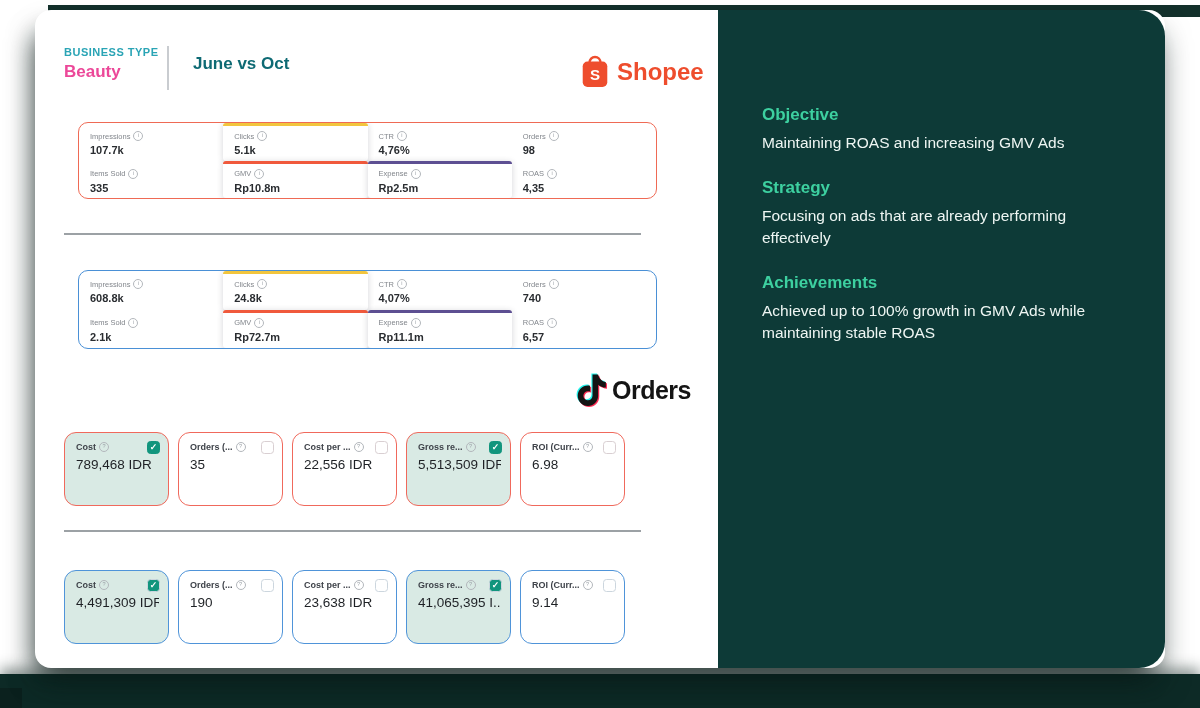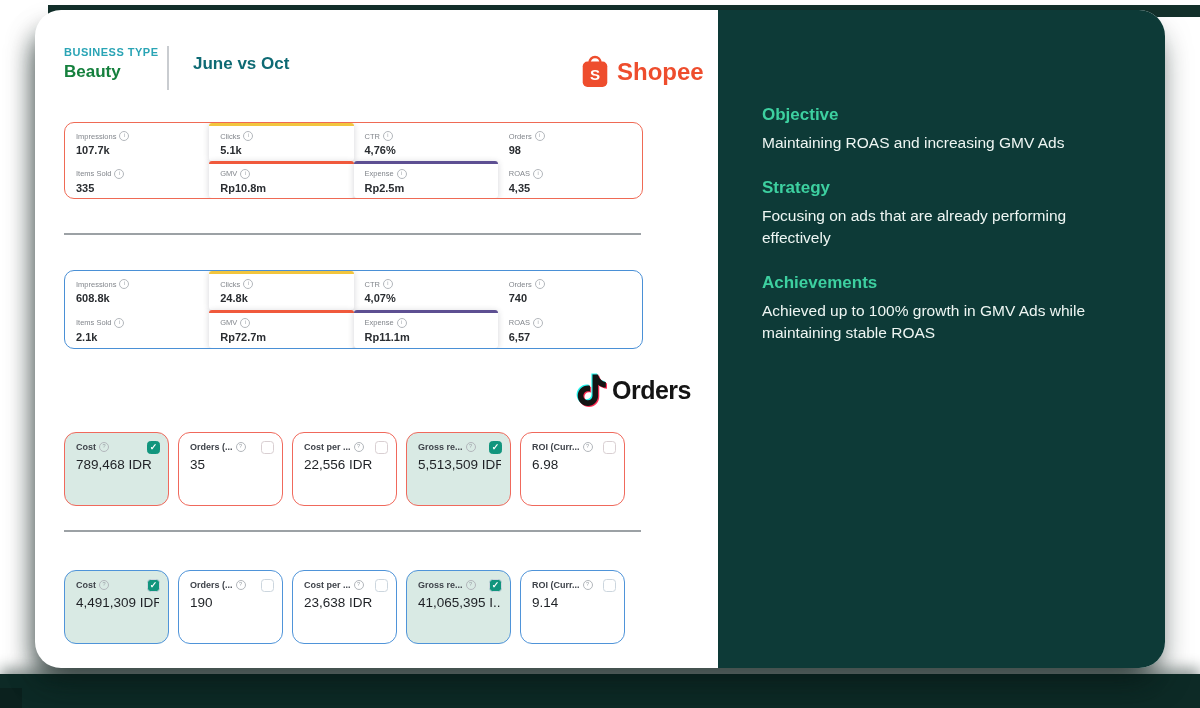--- a/index.html
+++ b/index.html
@@ -16,7 +16,7 @@
   
   .card{
     position:absolute;left:35px;top:10px;width:1130px;height:658px;
-    background:#ffffff;border-radius:26px;
+    background:#ffffff;border-radius:16px;
     box-shadow:0 18px 30px -6px rgba(8,24,21,.65), -12px 16px 26px -10px rgba(8,24,21,.5);
   }
 

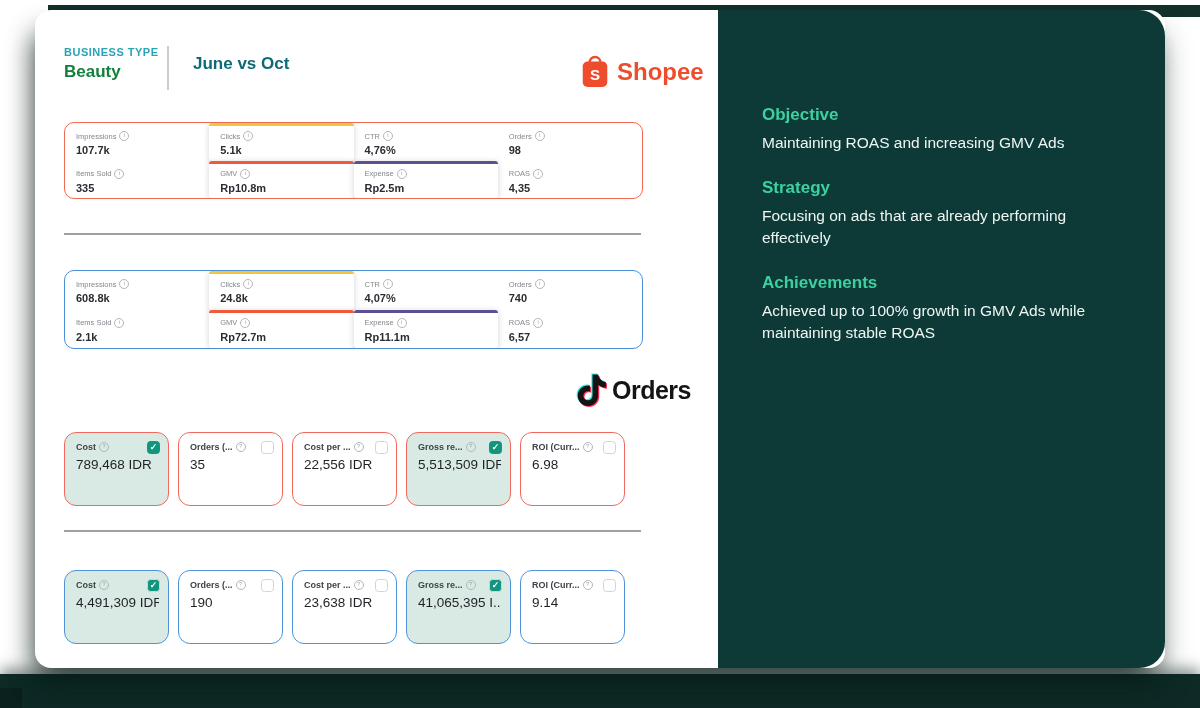--- a/index.html
+++ b/index.html
@@ -23,7 +23,7 @@
   
   .biz{position:absolute;left:29px;top:36px;}
   .biz-label{font-size:11px;font-weight:700;color:#2aa4b5;letter-spacing:.5px;}
-  .biz-value{font-size:17px;font-weight:700;color:#15803d;margin-top:4px;}
+  .biz-value{font-size:17px;font-weight:700;color:#ec4899;margin-top:4px;}
   .vdiv{position:absolute;left:132px;top:36px;height:44px;width:2px;background:#c9ccd0;}
   .page-title{position:absolute;left:158px;top:44px;font-size:17px;font-weight:700;color:#0e6a74;}
 

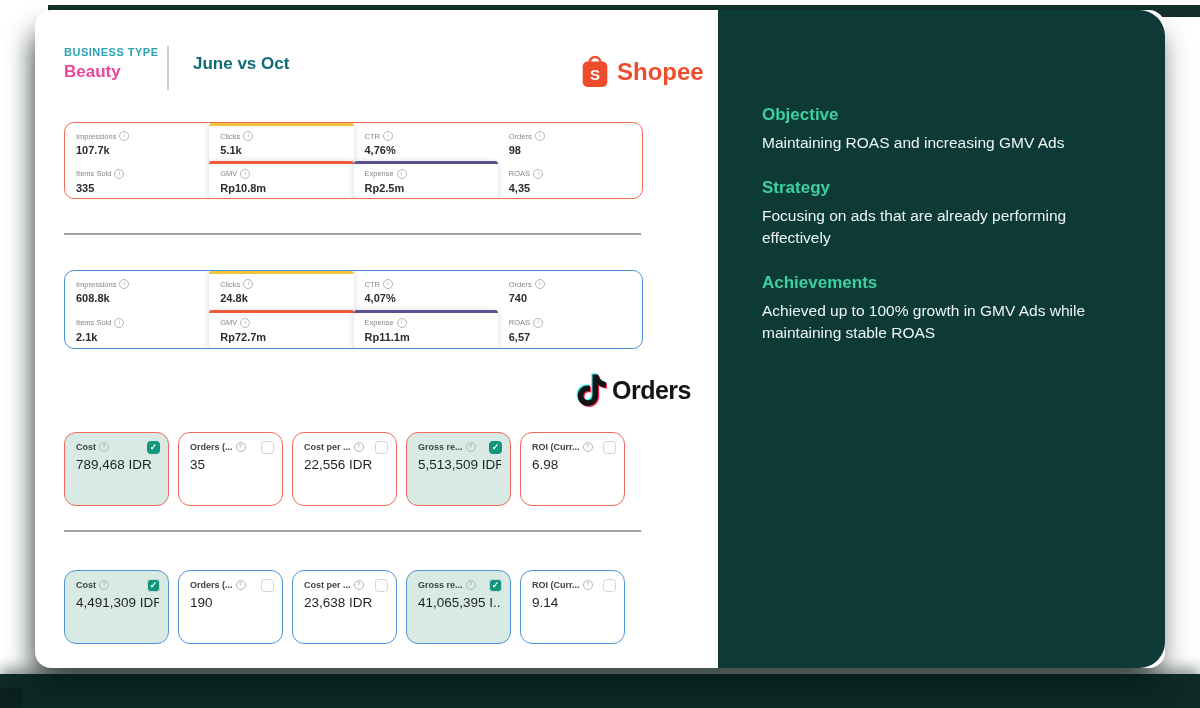--- a/index.html
+++ b/index.html
@@ -33,7 +33,7 @@
 
   
   .s-card{
-    position:absolute;left:29px;width:577px;background:#fff;border-radius:10px;
+    position:absolute;left:43px;width:577px;background:#fff;border-radius:10px;
     display:grid;grid-template-columns:repeat(4,1fr);grid-template-rows:1fr 1fr;overflow:hidden;
   }
   .s-card.june{top:112px;height:75px;border:1.6px solid #ef6a55;}

